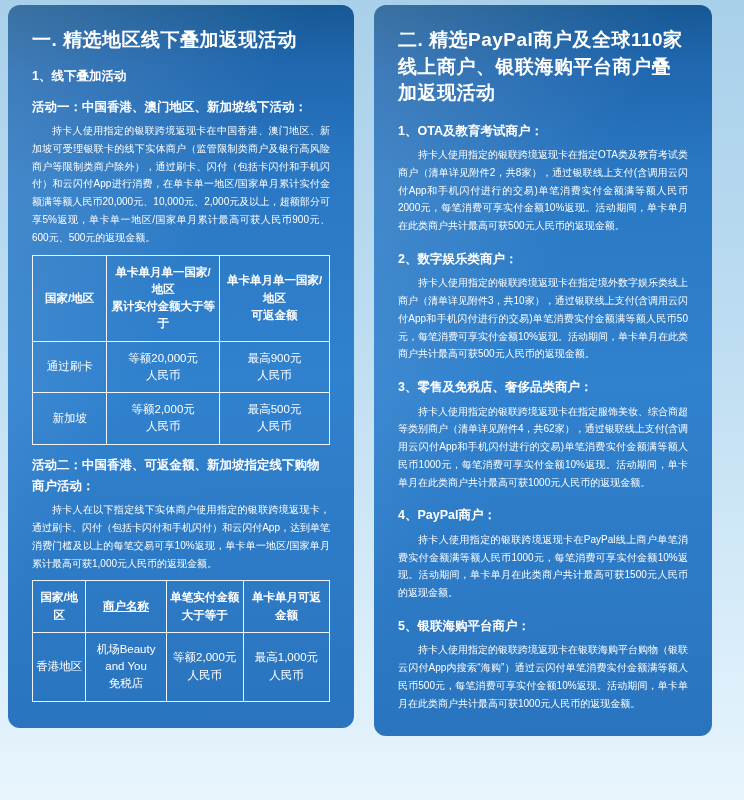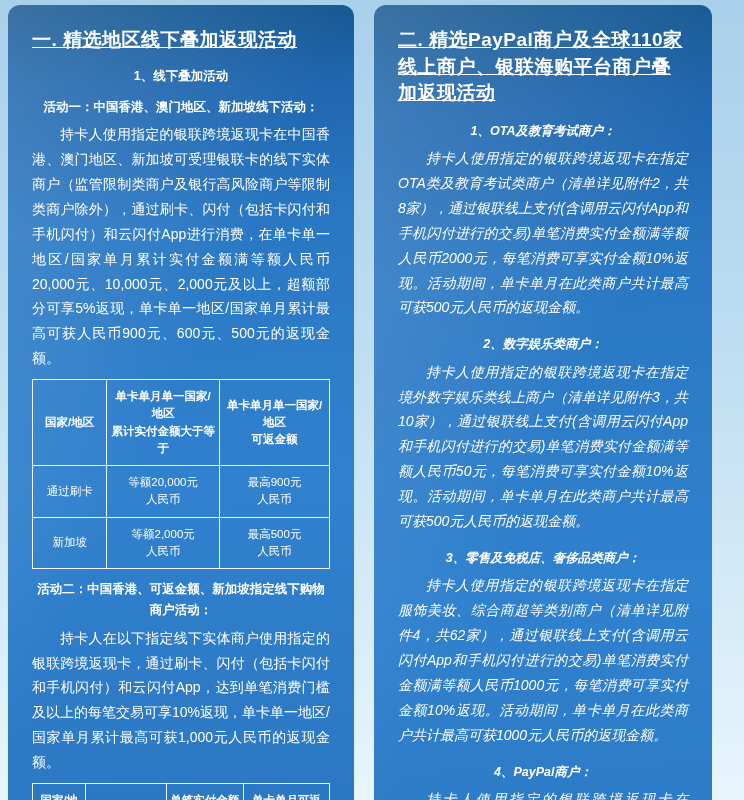--- a/index.html
+++ b/index.html
@@ -28,7 +28,7 @@
   }
   .panel-title {
     font-size: 19px; font-weight: bold; letter-spacing: 0.5px;
-    line-height: 1.4; margin: 6px 0 12px 0; text-decoration: underline;
+    line-height: 1.4; margin: 6px 0 12px 0;
   }
   .subhead {
     font-size: 12.5px; font-weight: bold;

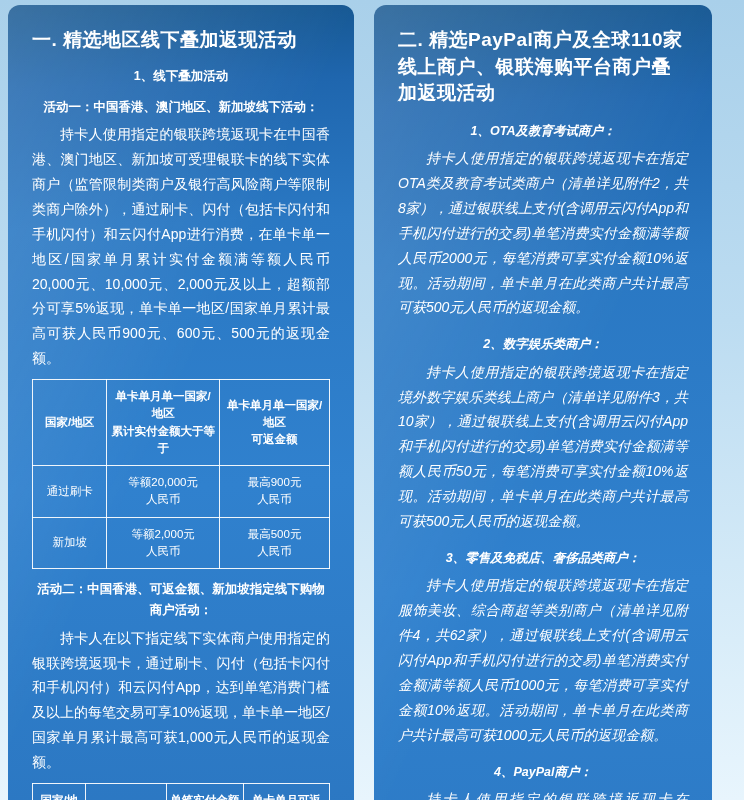--- a/index.html
+++ b/index.html
@@ -32,7 +32,7 @@
   }
   .subhead {
     font-size: 12.5px; font-weight: bold;
-    margin: 10px 0 2px 0; line-height: 1.7; text-align: center;
+    margin: 10px 0 2px 0; line-height: 1.7;
   }
   .para {
     font-size: 14px; line-height: 1.78;

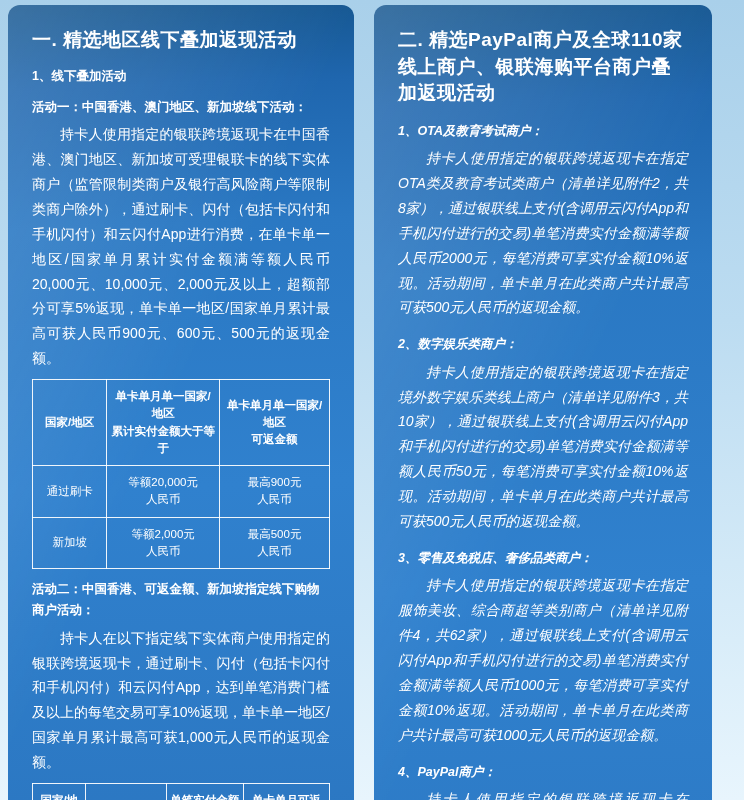--- a/index.html
+++ b/index.html
@@ -35,7 +35,7 @@
     margin: 10px 0 2px 0; line-height: 1.7;
   }
   .para {
-    font-size: 14px; line-height: 1.78;
+    font-size: 10px; line-height: 1.78;
     text-align: justify; text-indent: 2em;
     margin: 4px 0 8px 0;
   }

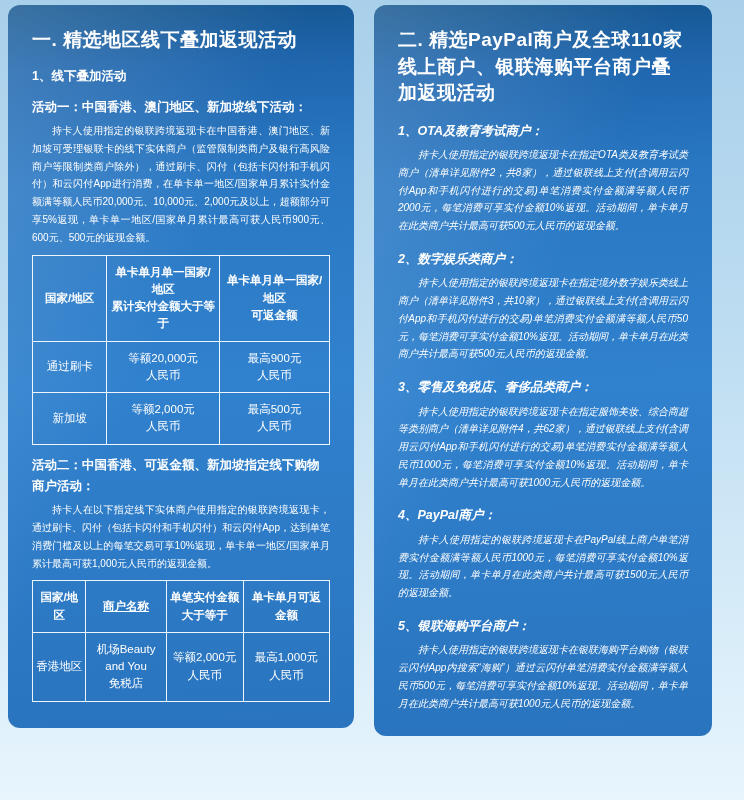--- a/index.html
+++ b/index.html
@@ -52,7 +52,7 @@
   th { font-weight: bold; }
   .t1 .c0 { width: 25%; } .t1 .c1 { width: 38%; } .t1 .c2 { width: 37%; }
   .t2 .c0 { width: 18%; } .t2 .c1 { width: 27%; text-decoration: underline; } .t2 .c2 { width: 26%; } .t2 .c3 { width: 29%; }
-  .section { margin-top: 14px; font-style: italic; }
+  .section { margin-top: 14px; }
 </style>
 </head>
 <body>

